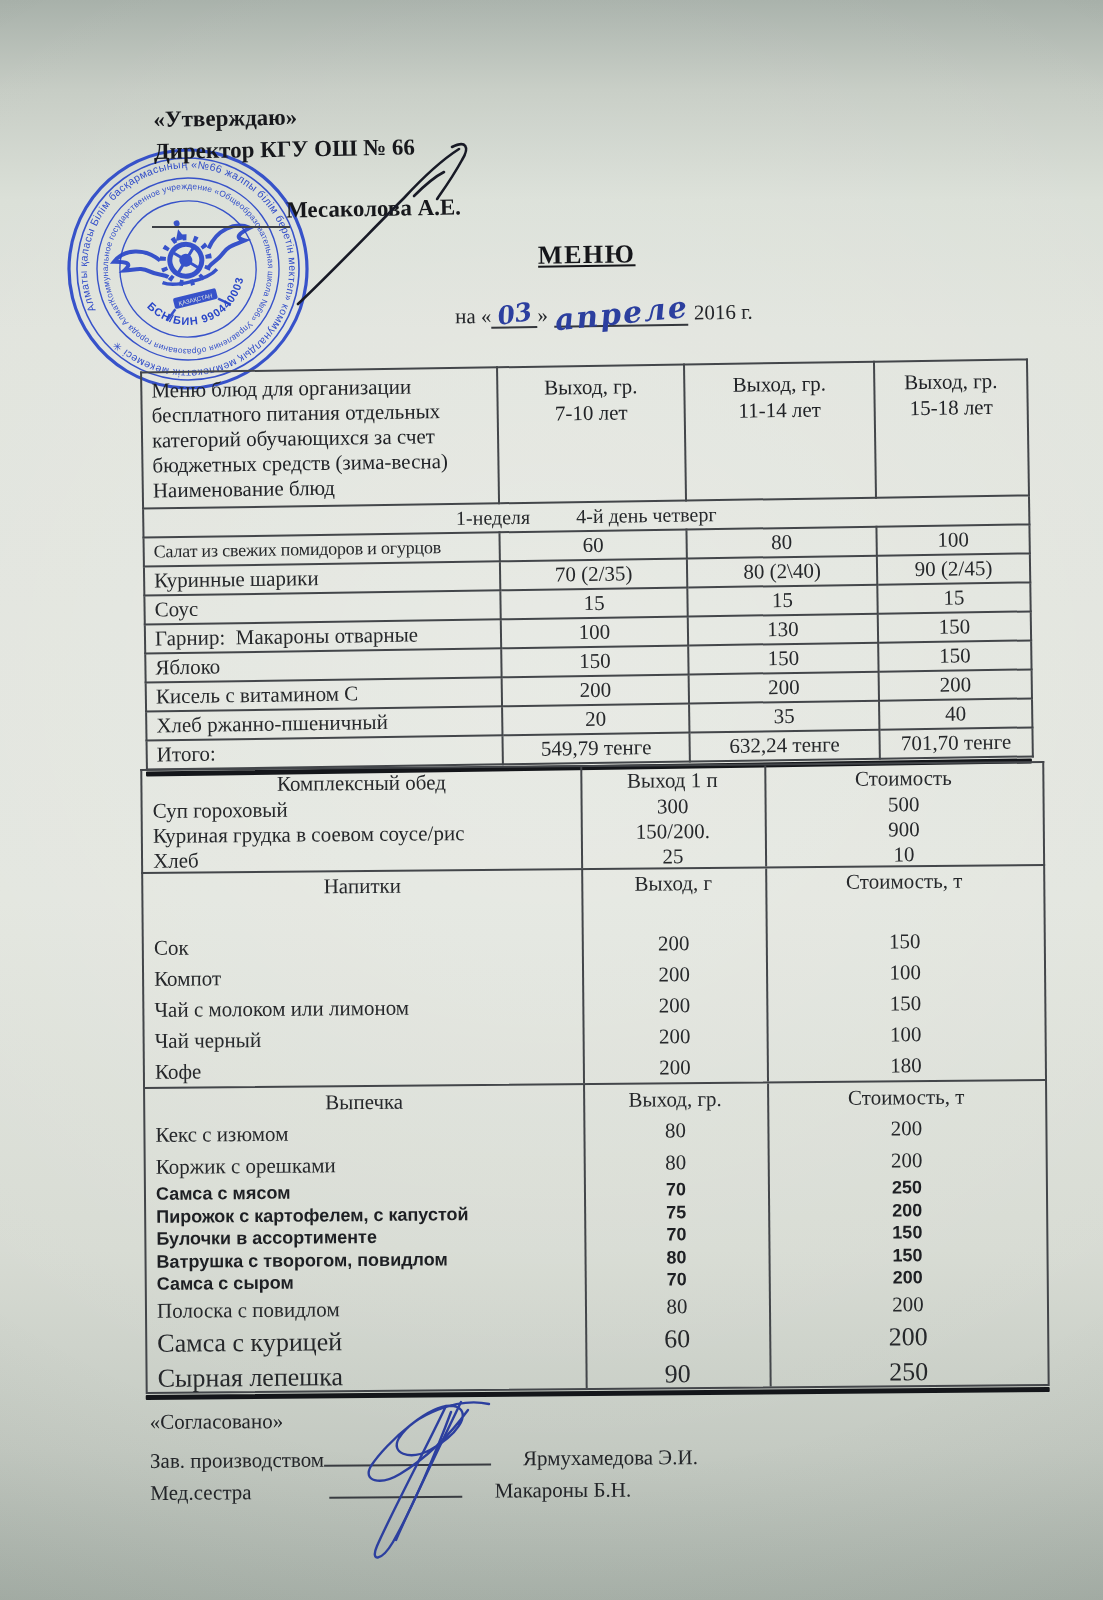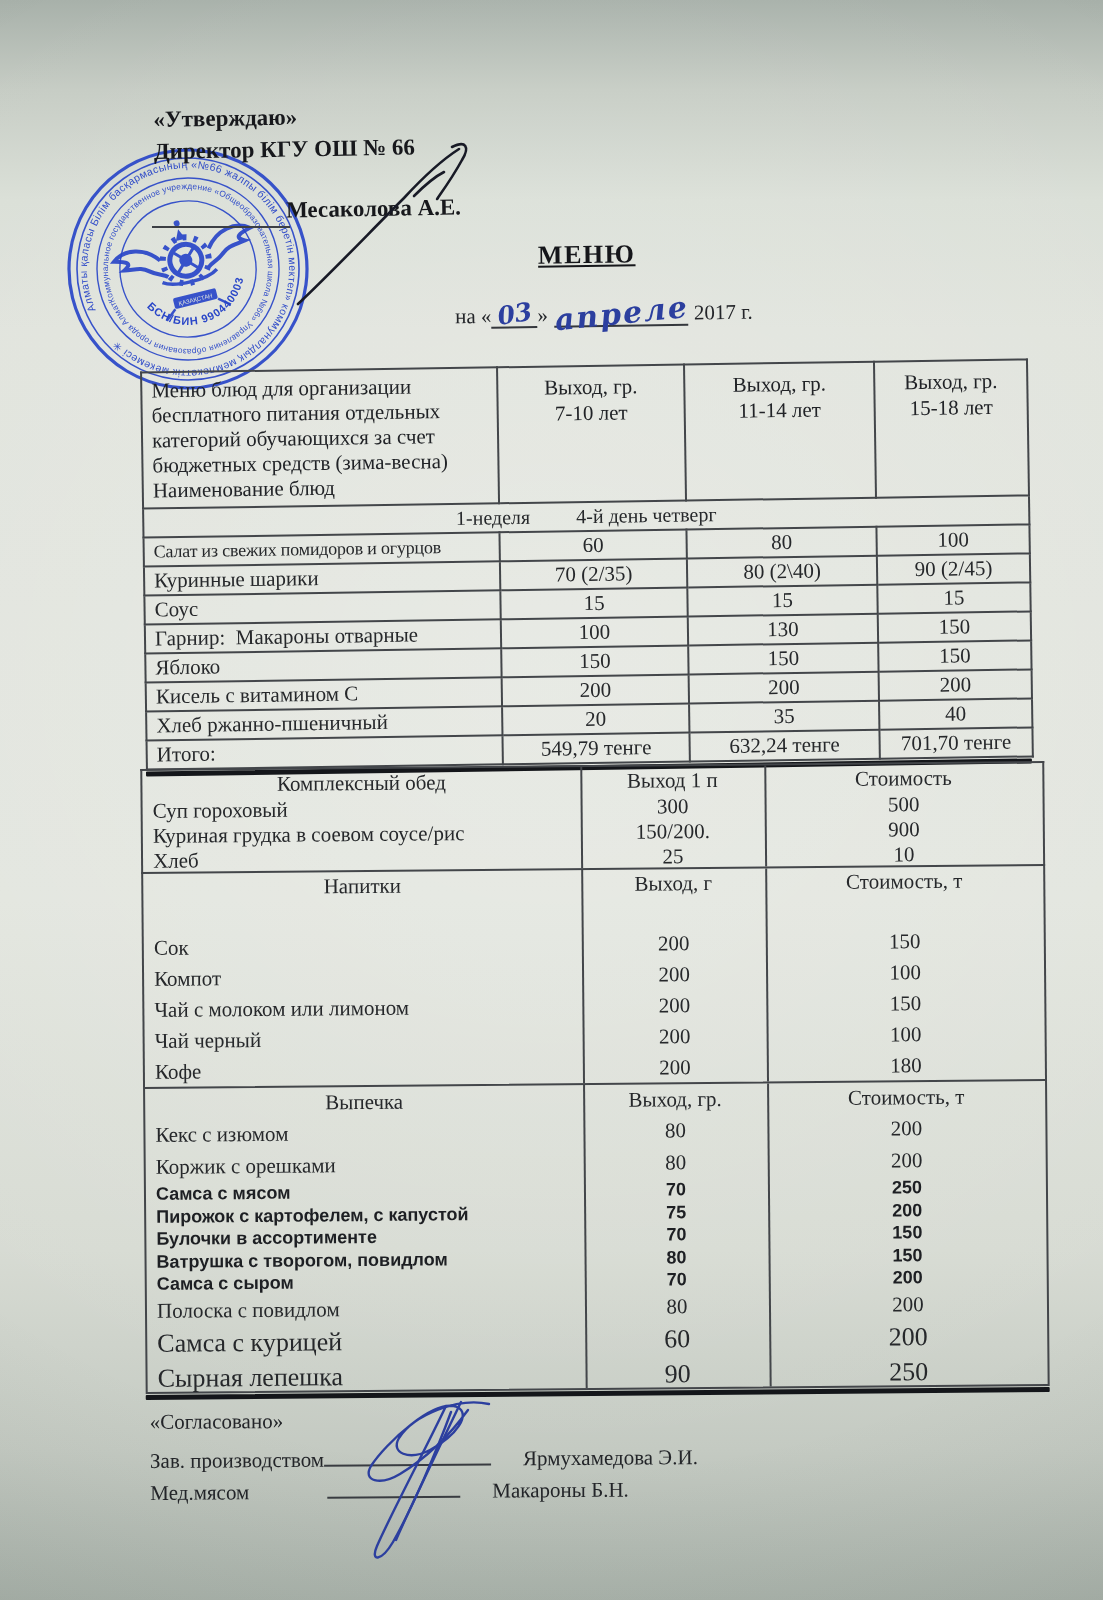--- a/index.html
+++ b/index.html
@@ -121,7 +121,7 @@
   <div class="abs menu-title">МЕНЮ</div>
 
   <div class="abs date-line">
-    <span>на «</span><span class="slot day-slot"><span class="hw hw-day">03</span></span><span>»</span><span class="slot month-slot"><span class="hw hw-month">апреле</span></span><span>2017 г.</span>
+    <span>на «</span><span class="slot day-slot"><span class="hw hw-day">03</span></span><span>»</span><span class="slot month-slot"><span class="hw hw-month">апреле</span></span><span>2016 г.</span>
   </div>
 
   <div class="abs t1wrap">

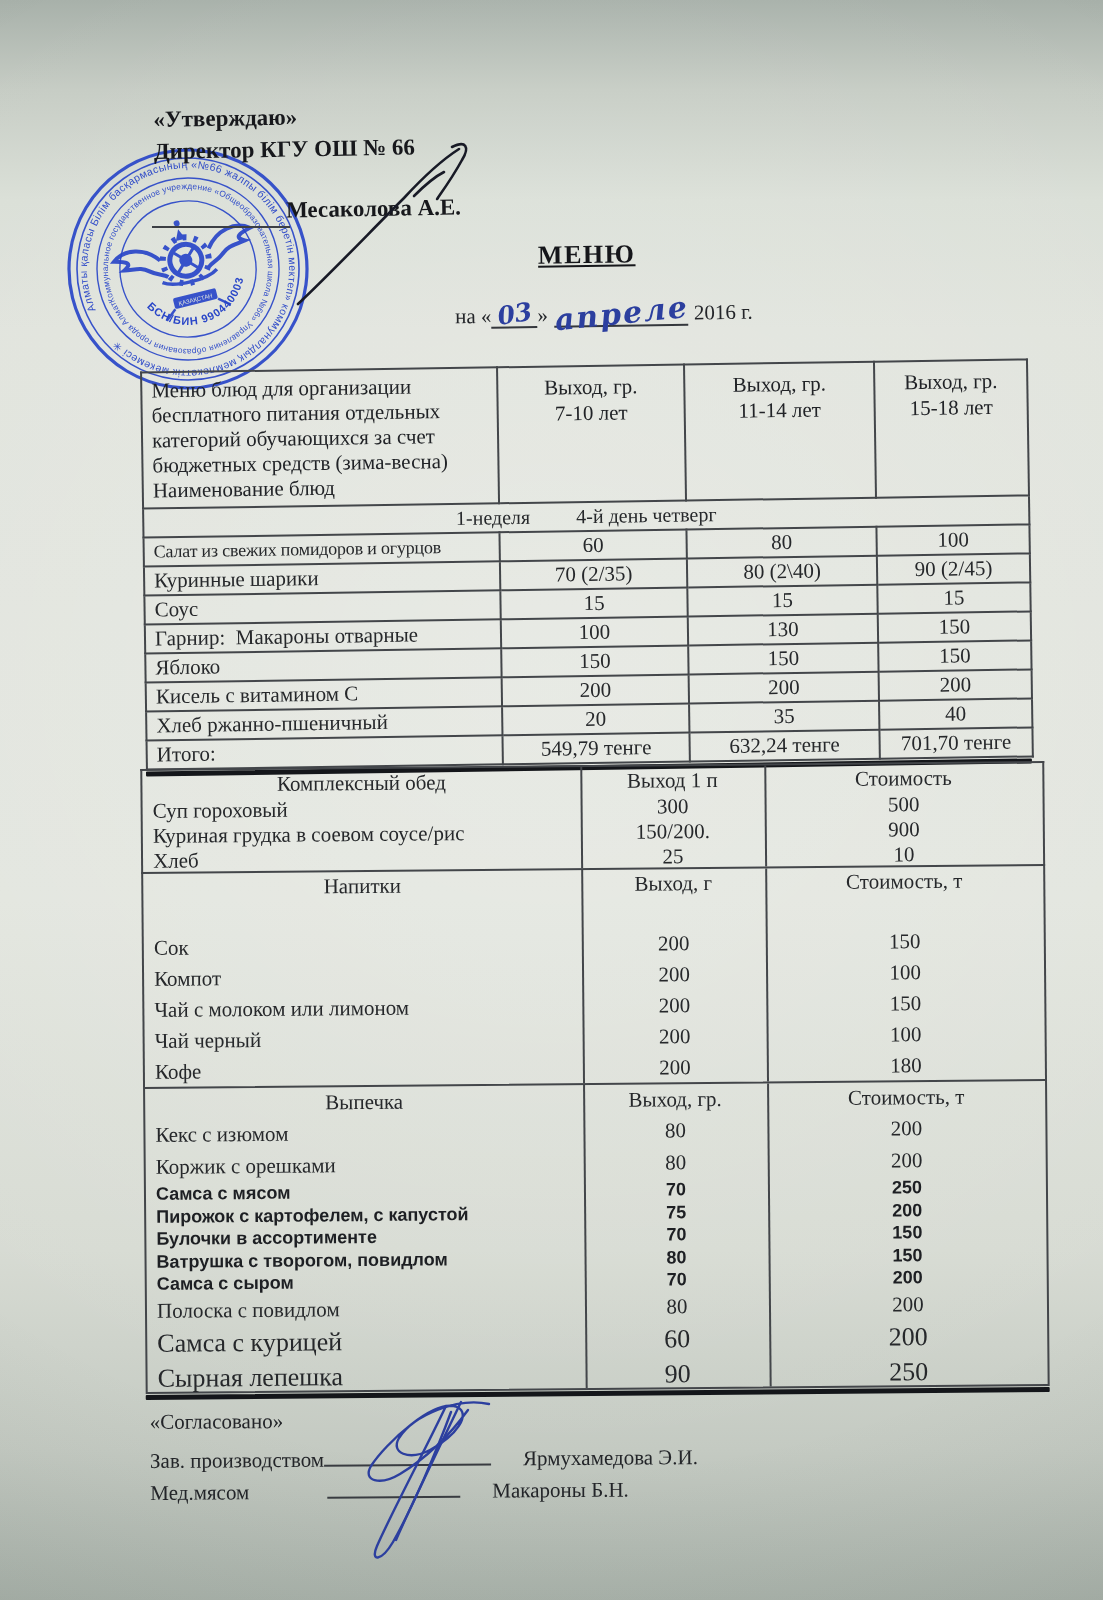--- a/index.html
+++ b/index.html
@@ -342,7 +342,7 @@
       <span class="sname">Ярмухамедова Э.И.</span>
     </div>
     <div class="frow">
-      <span>Мед.мясом</span>
+      <span>Мед.сестра</span>
       <span class="sline sl2"></span>
       <span class="sname">Макароны Б.Н.</span>
     </div>

